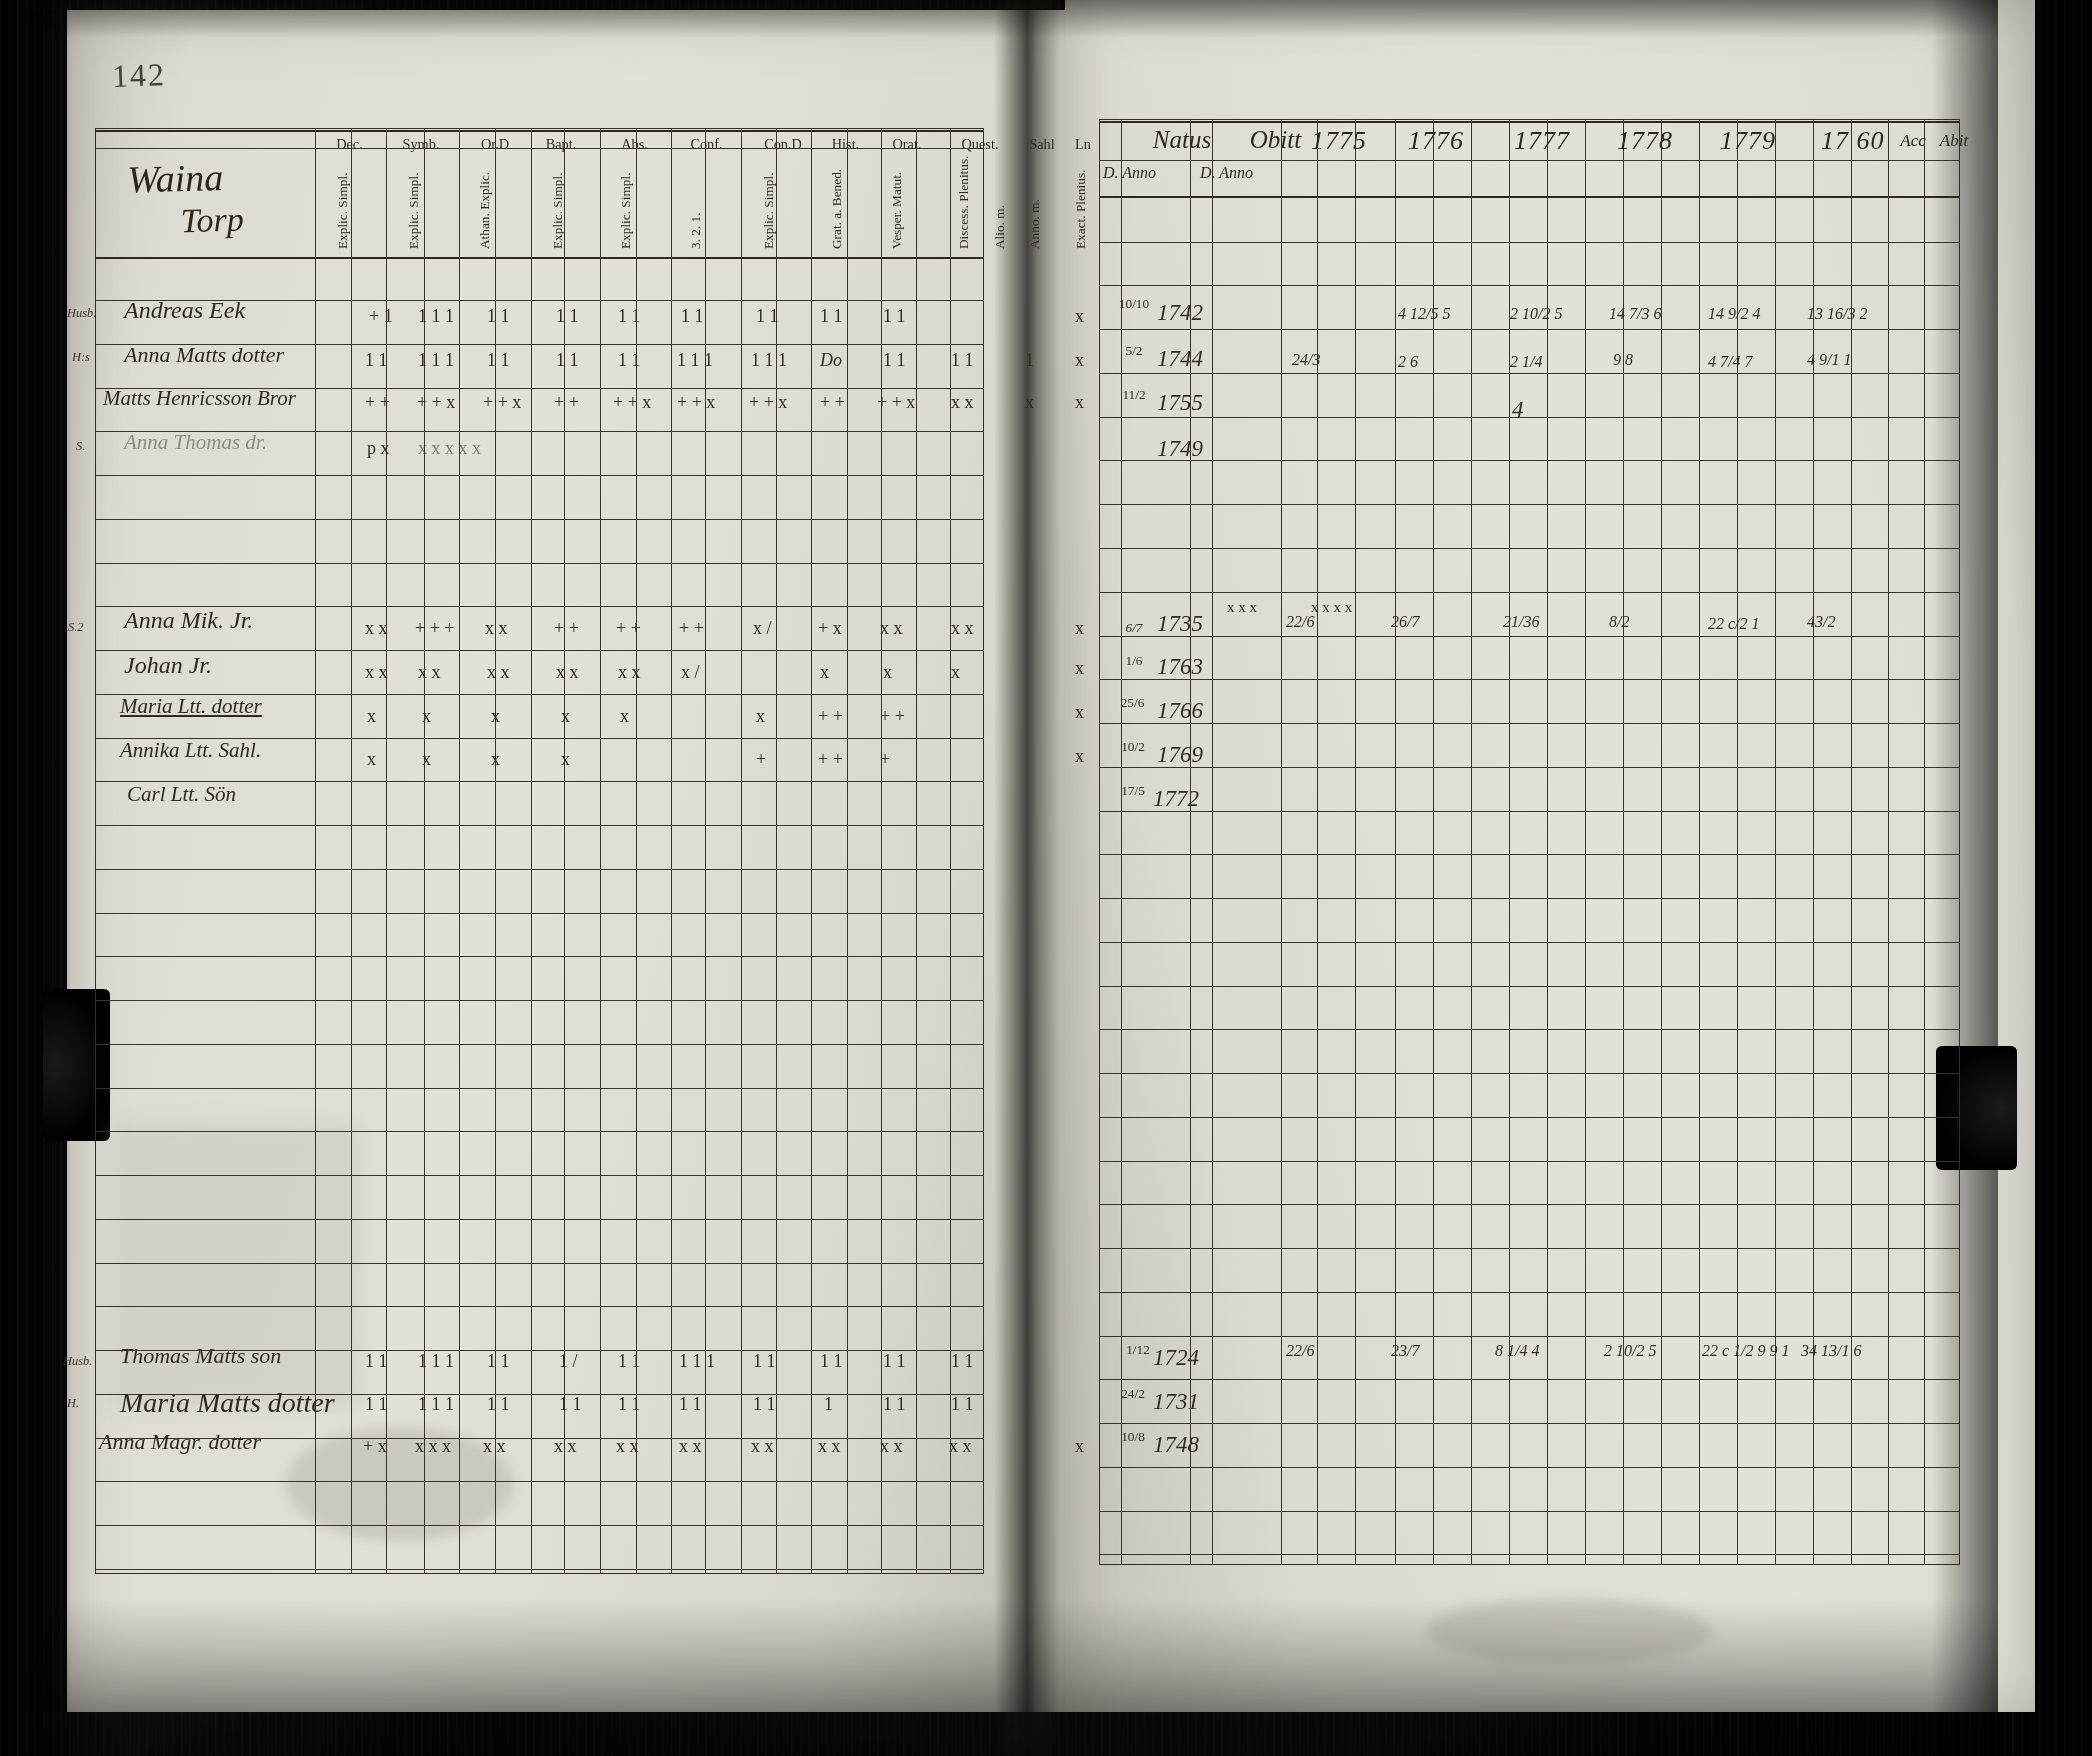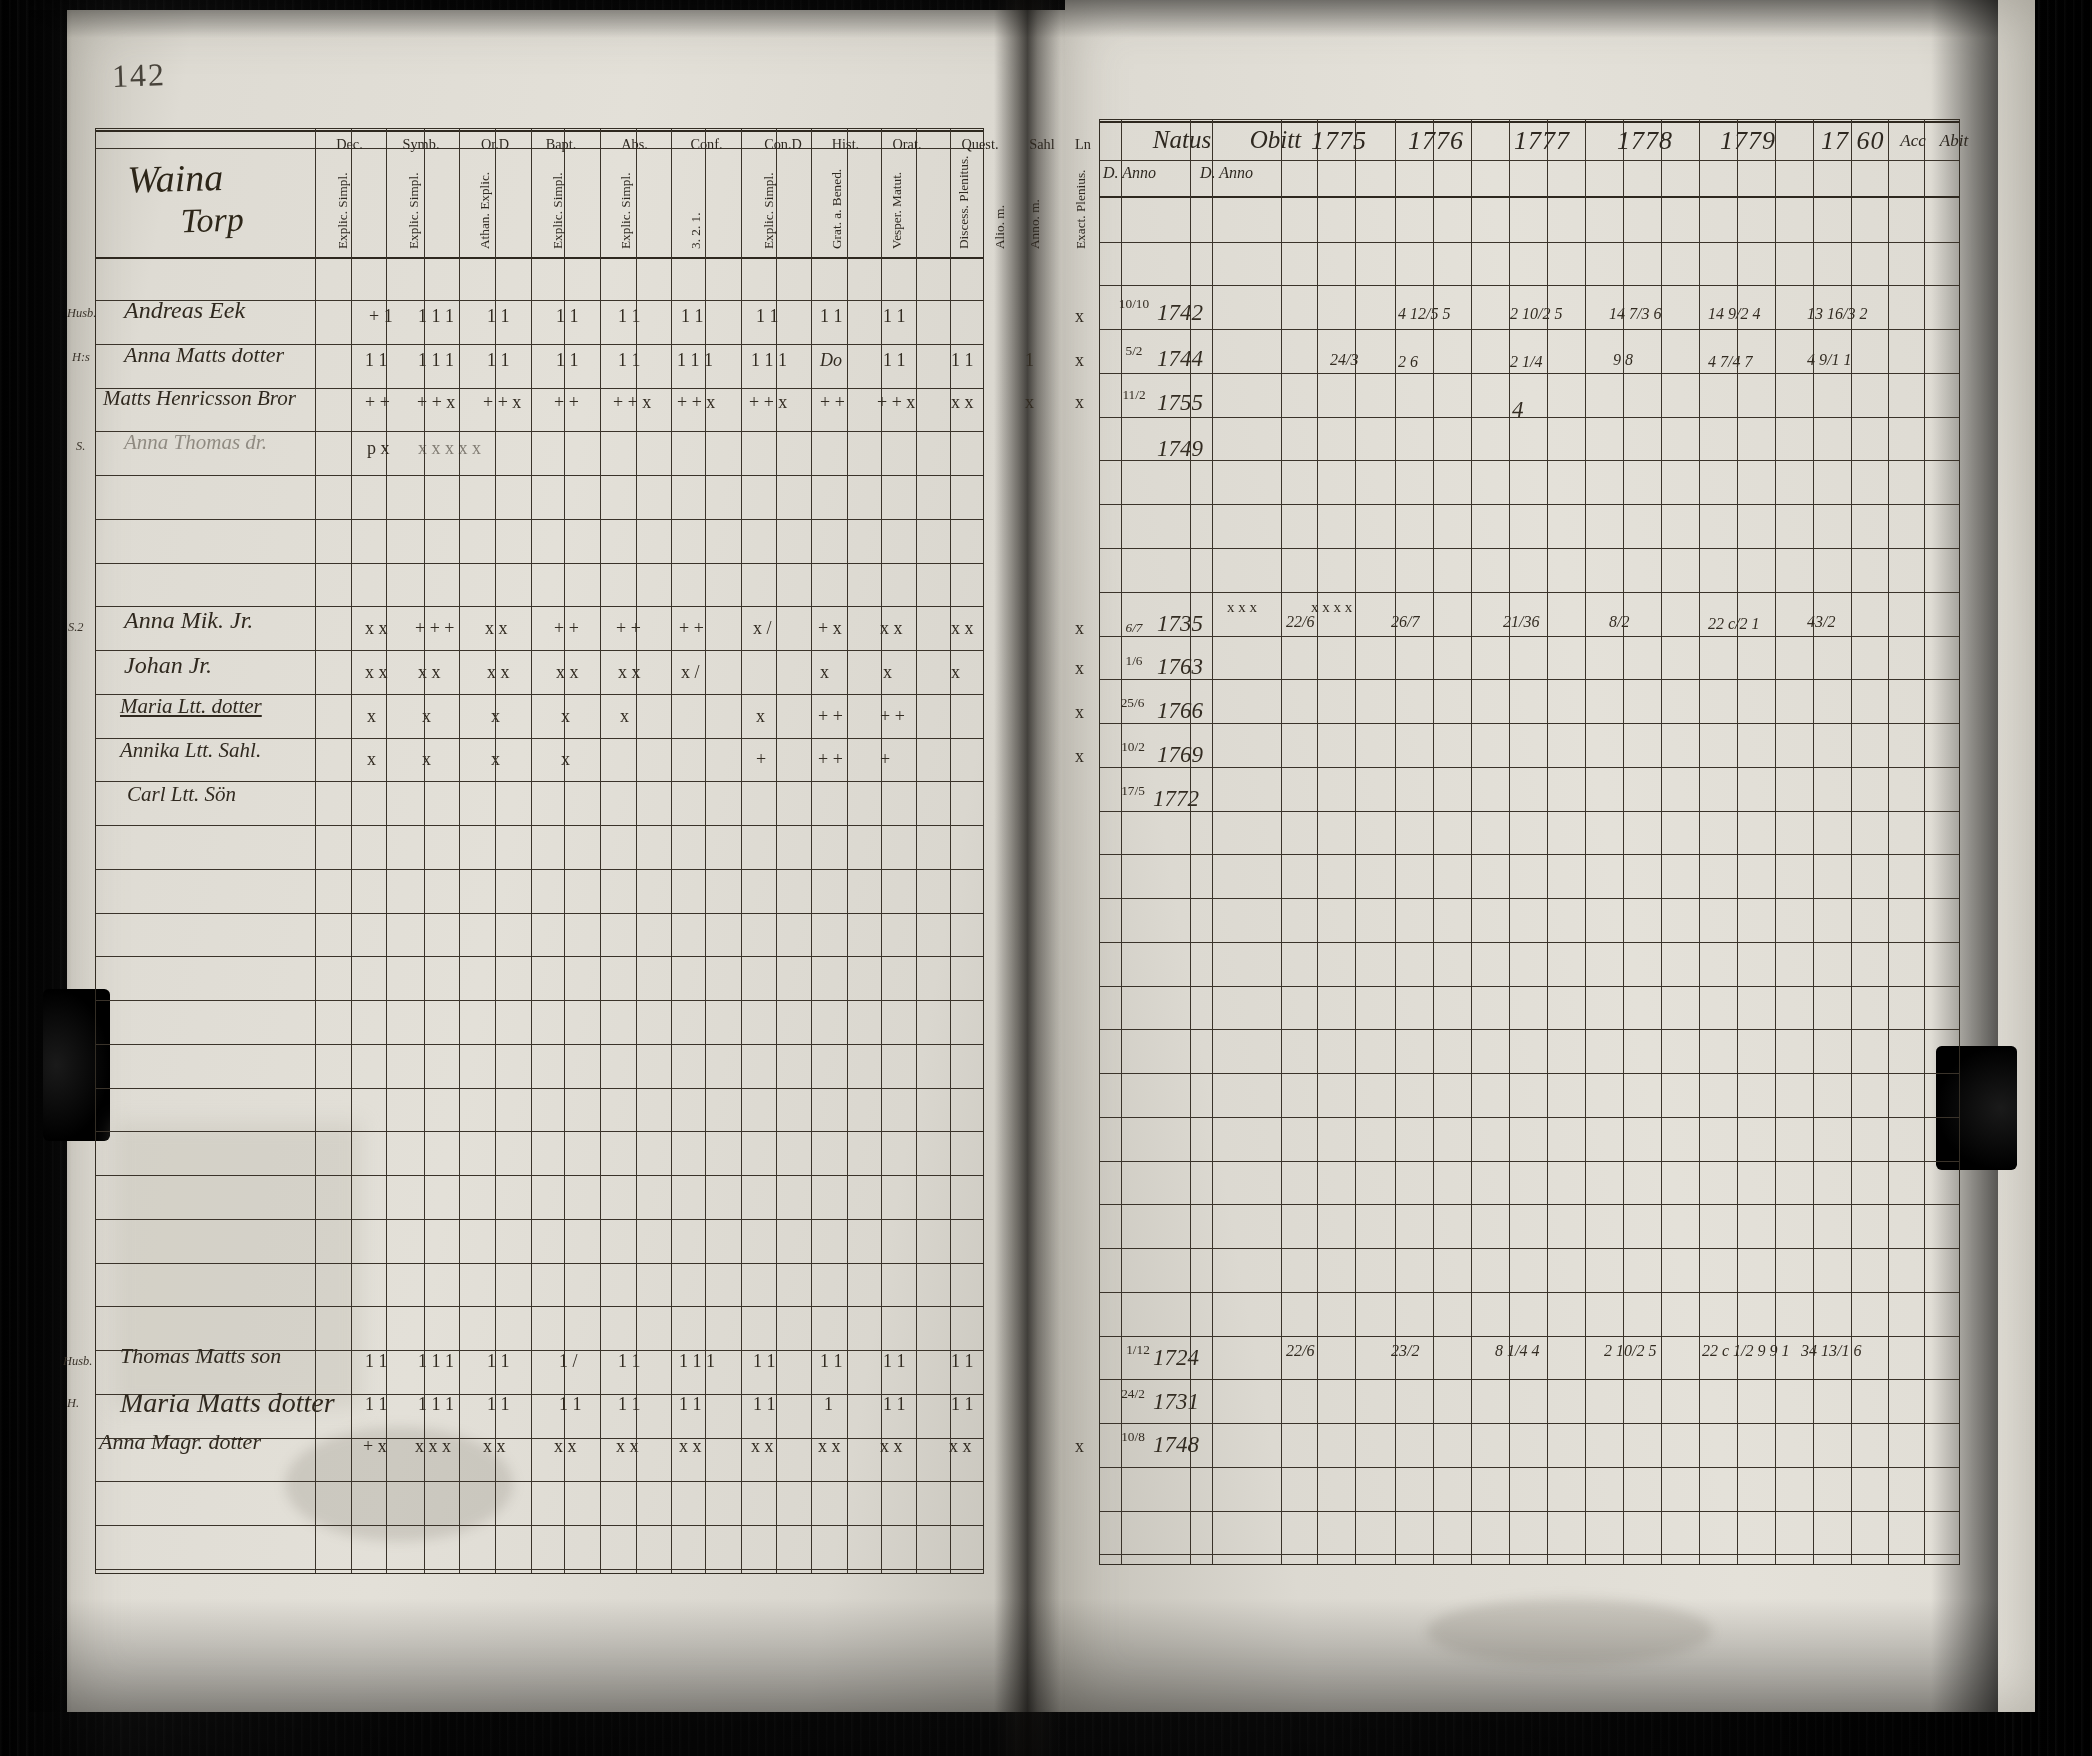--- a/index.html
+++ b/index.html
@@ -448,7 +448,7 @@
   <div class="frac" style="left:1109px;top:1430px;width:48px;">10/8</div>
   <div class="num" style="left:1153px;top:1434px;font-size:23px;">1748</div>
 
-  <div class="num" style="left:1292px;top:352px;margin-left:38px;">24/3</div>
+  <div class="num" style="left:1292px;top:352px;">24/3</div>
   <div class="num" style="left:1286px;top:1343px;">22/6</div>
   <div class="num" style="left:1286px;top:614px;">22/6</div>
 

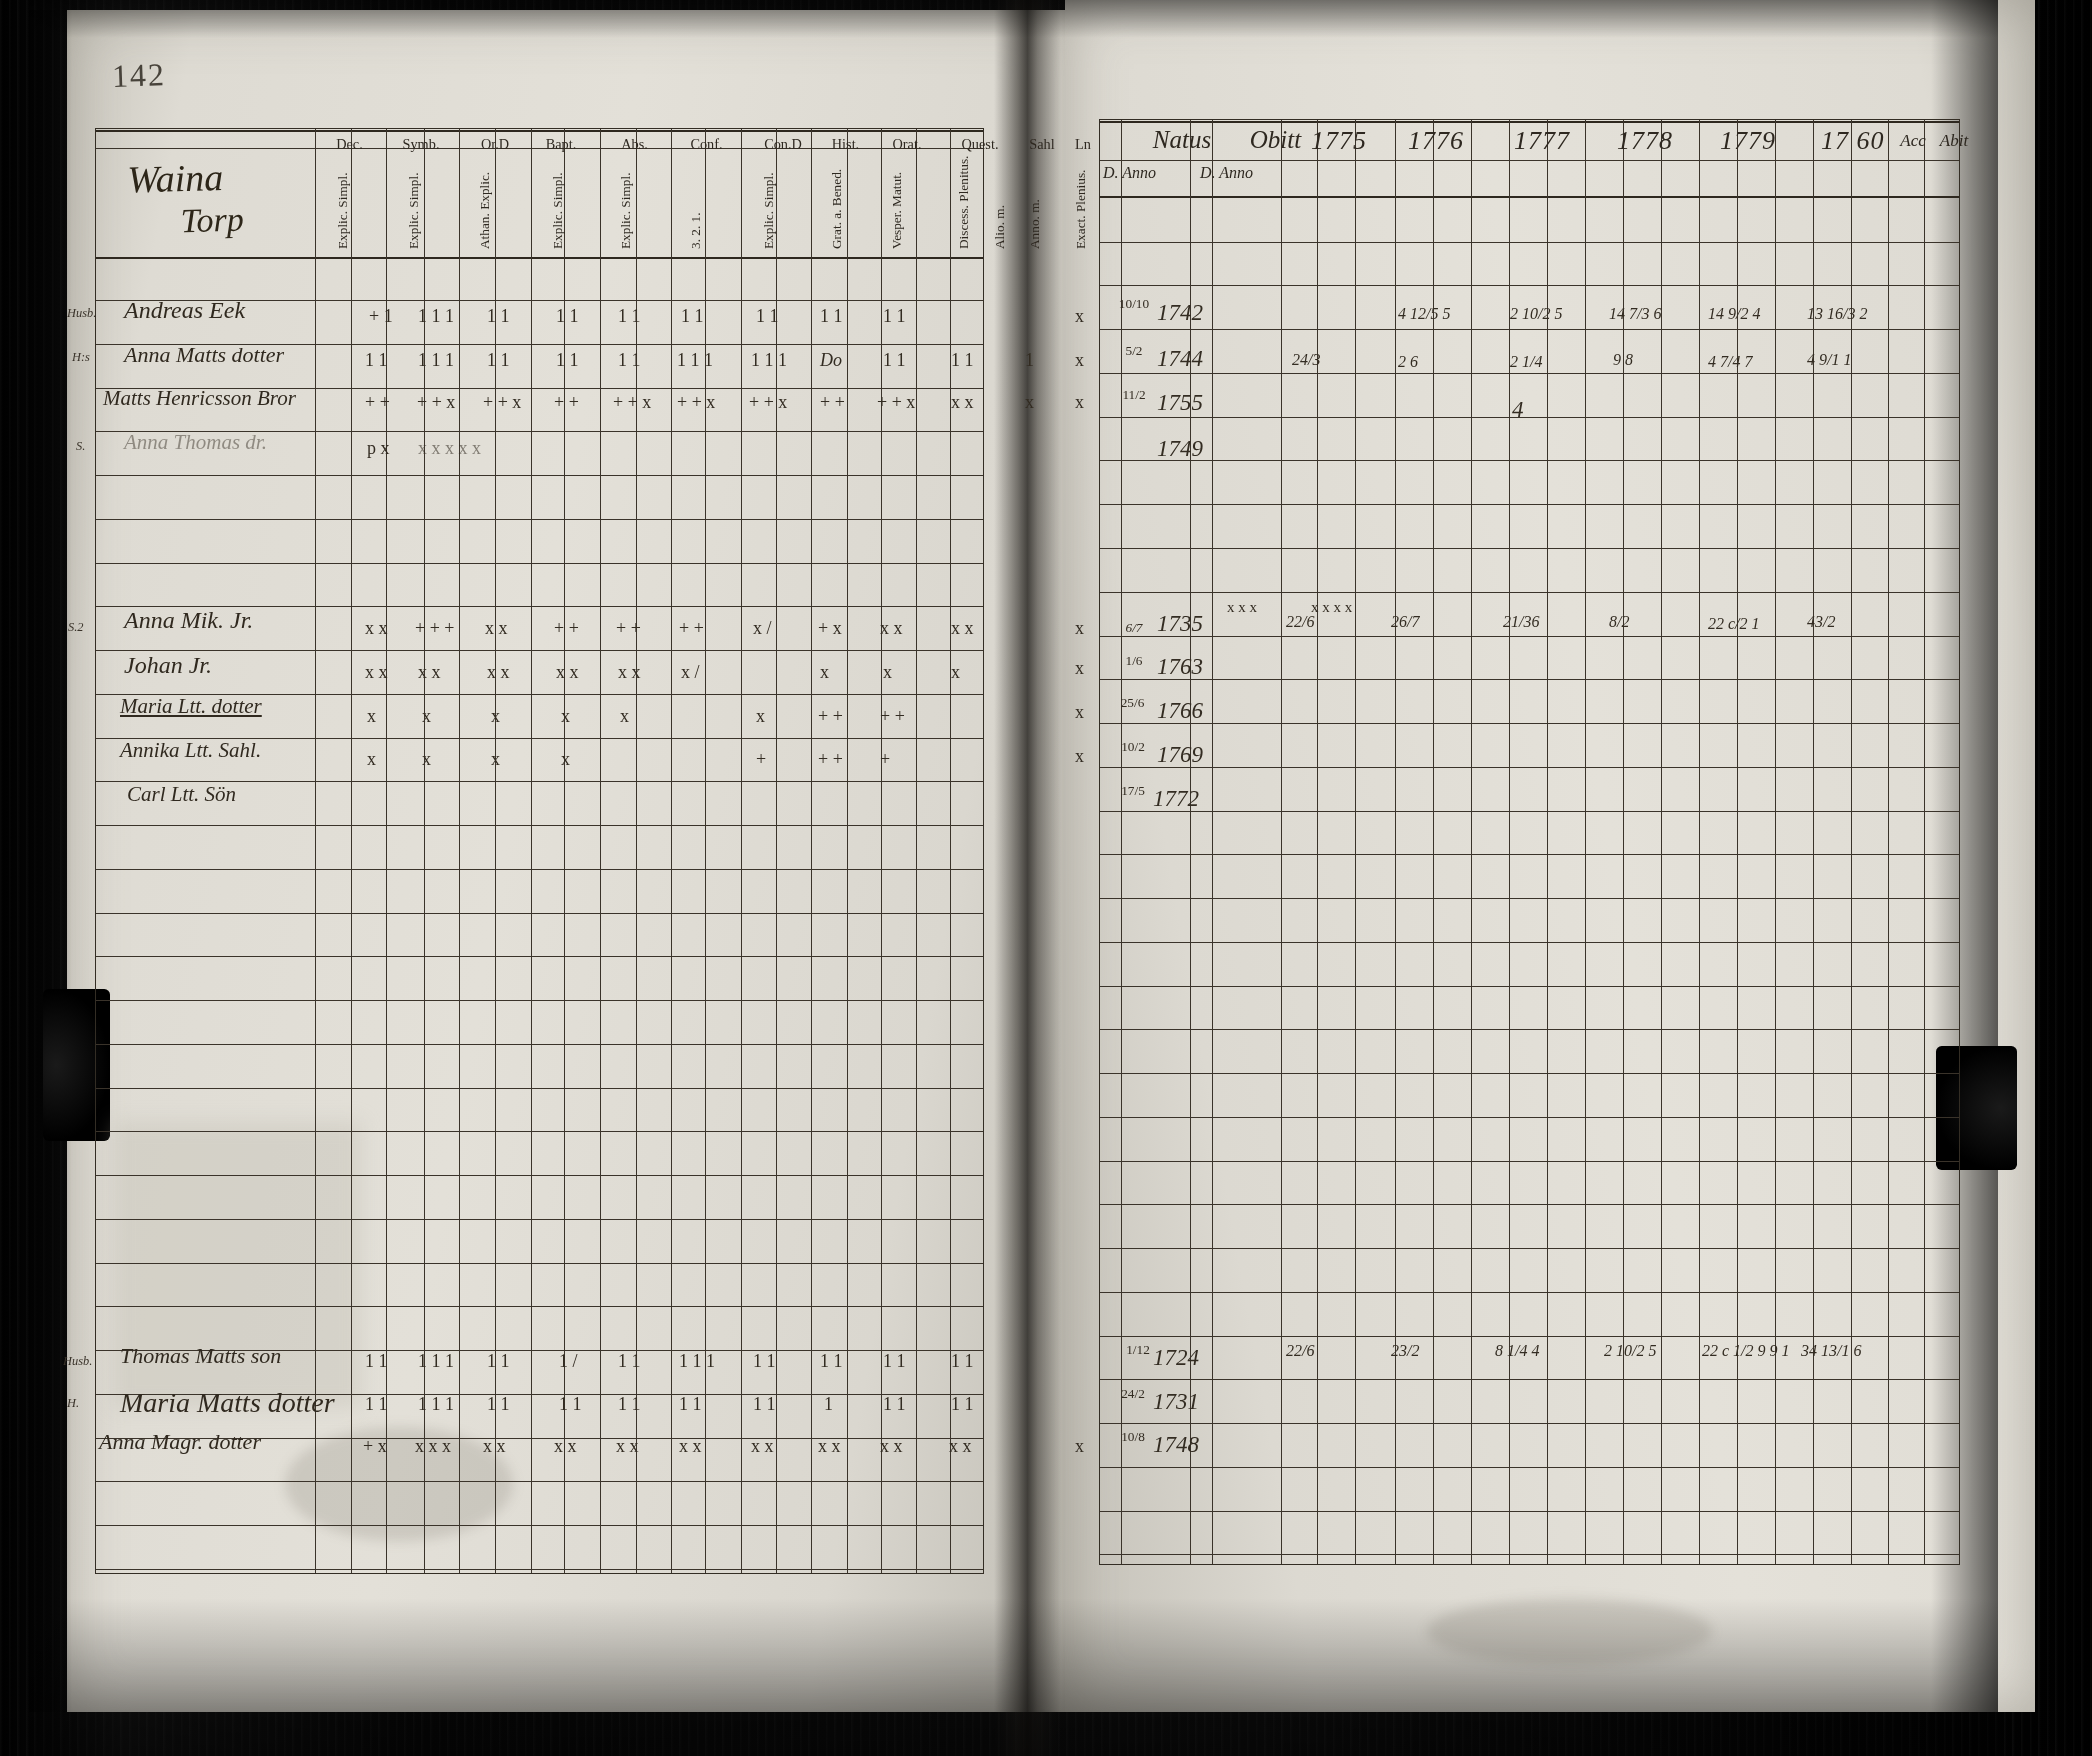--- a/index.html
+++ b/index.html
@@ -455,7 +455,7 @@
   <div class="num" style="left:1398px;top:306px;">4 12/5 5</div>
   <div class="num" style="left:1398px;top:354px;">2 6</div>
   <div class="num" style="left:1391px;top:614px;">26/7</div>
-  <div class="num" style="left:1391px;top:1343px;">23/2</div>
+  <div class="num" style="left:1391px;top:1343px;">23/7</div>
 
   <div class="num" style="left:1510px;top:306px;">2 10/2 5</div>
   <div class="num" style="left:1510px;top:354px;">2 1/4</div>

